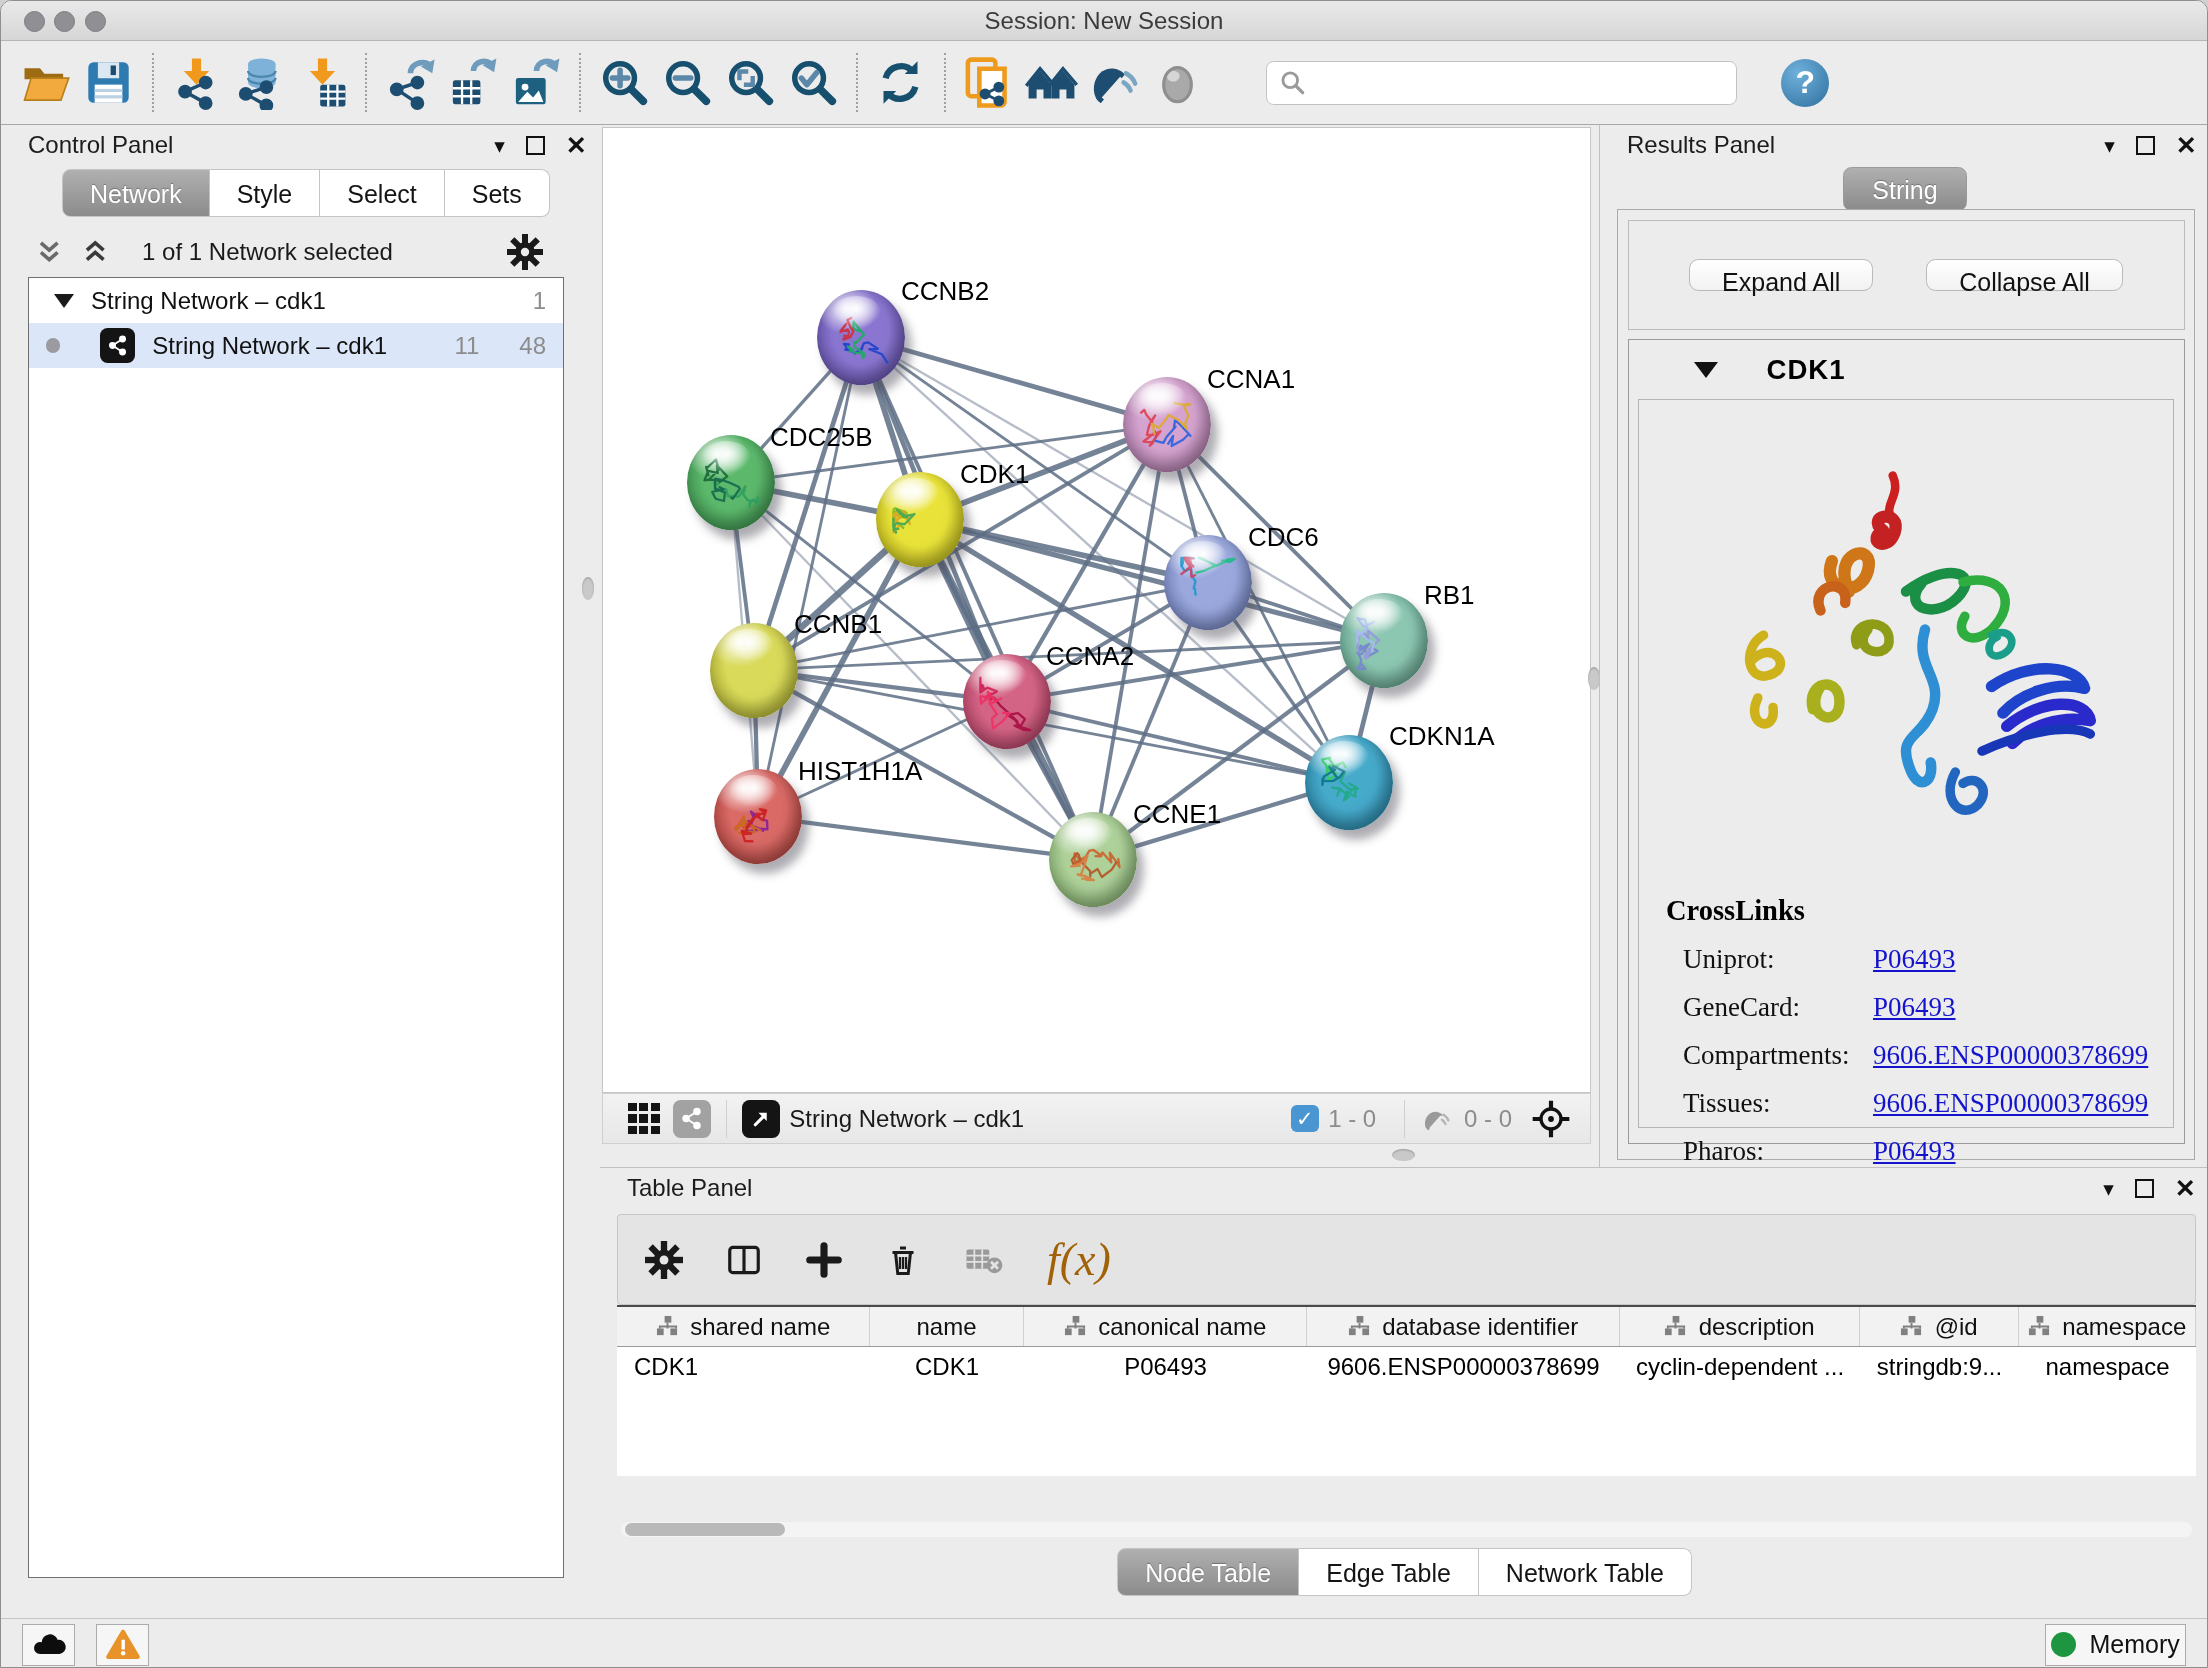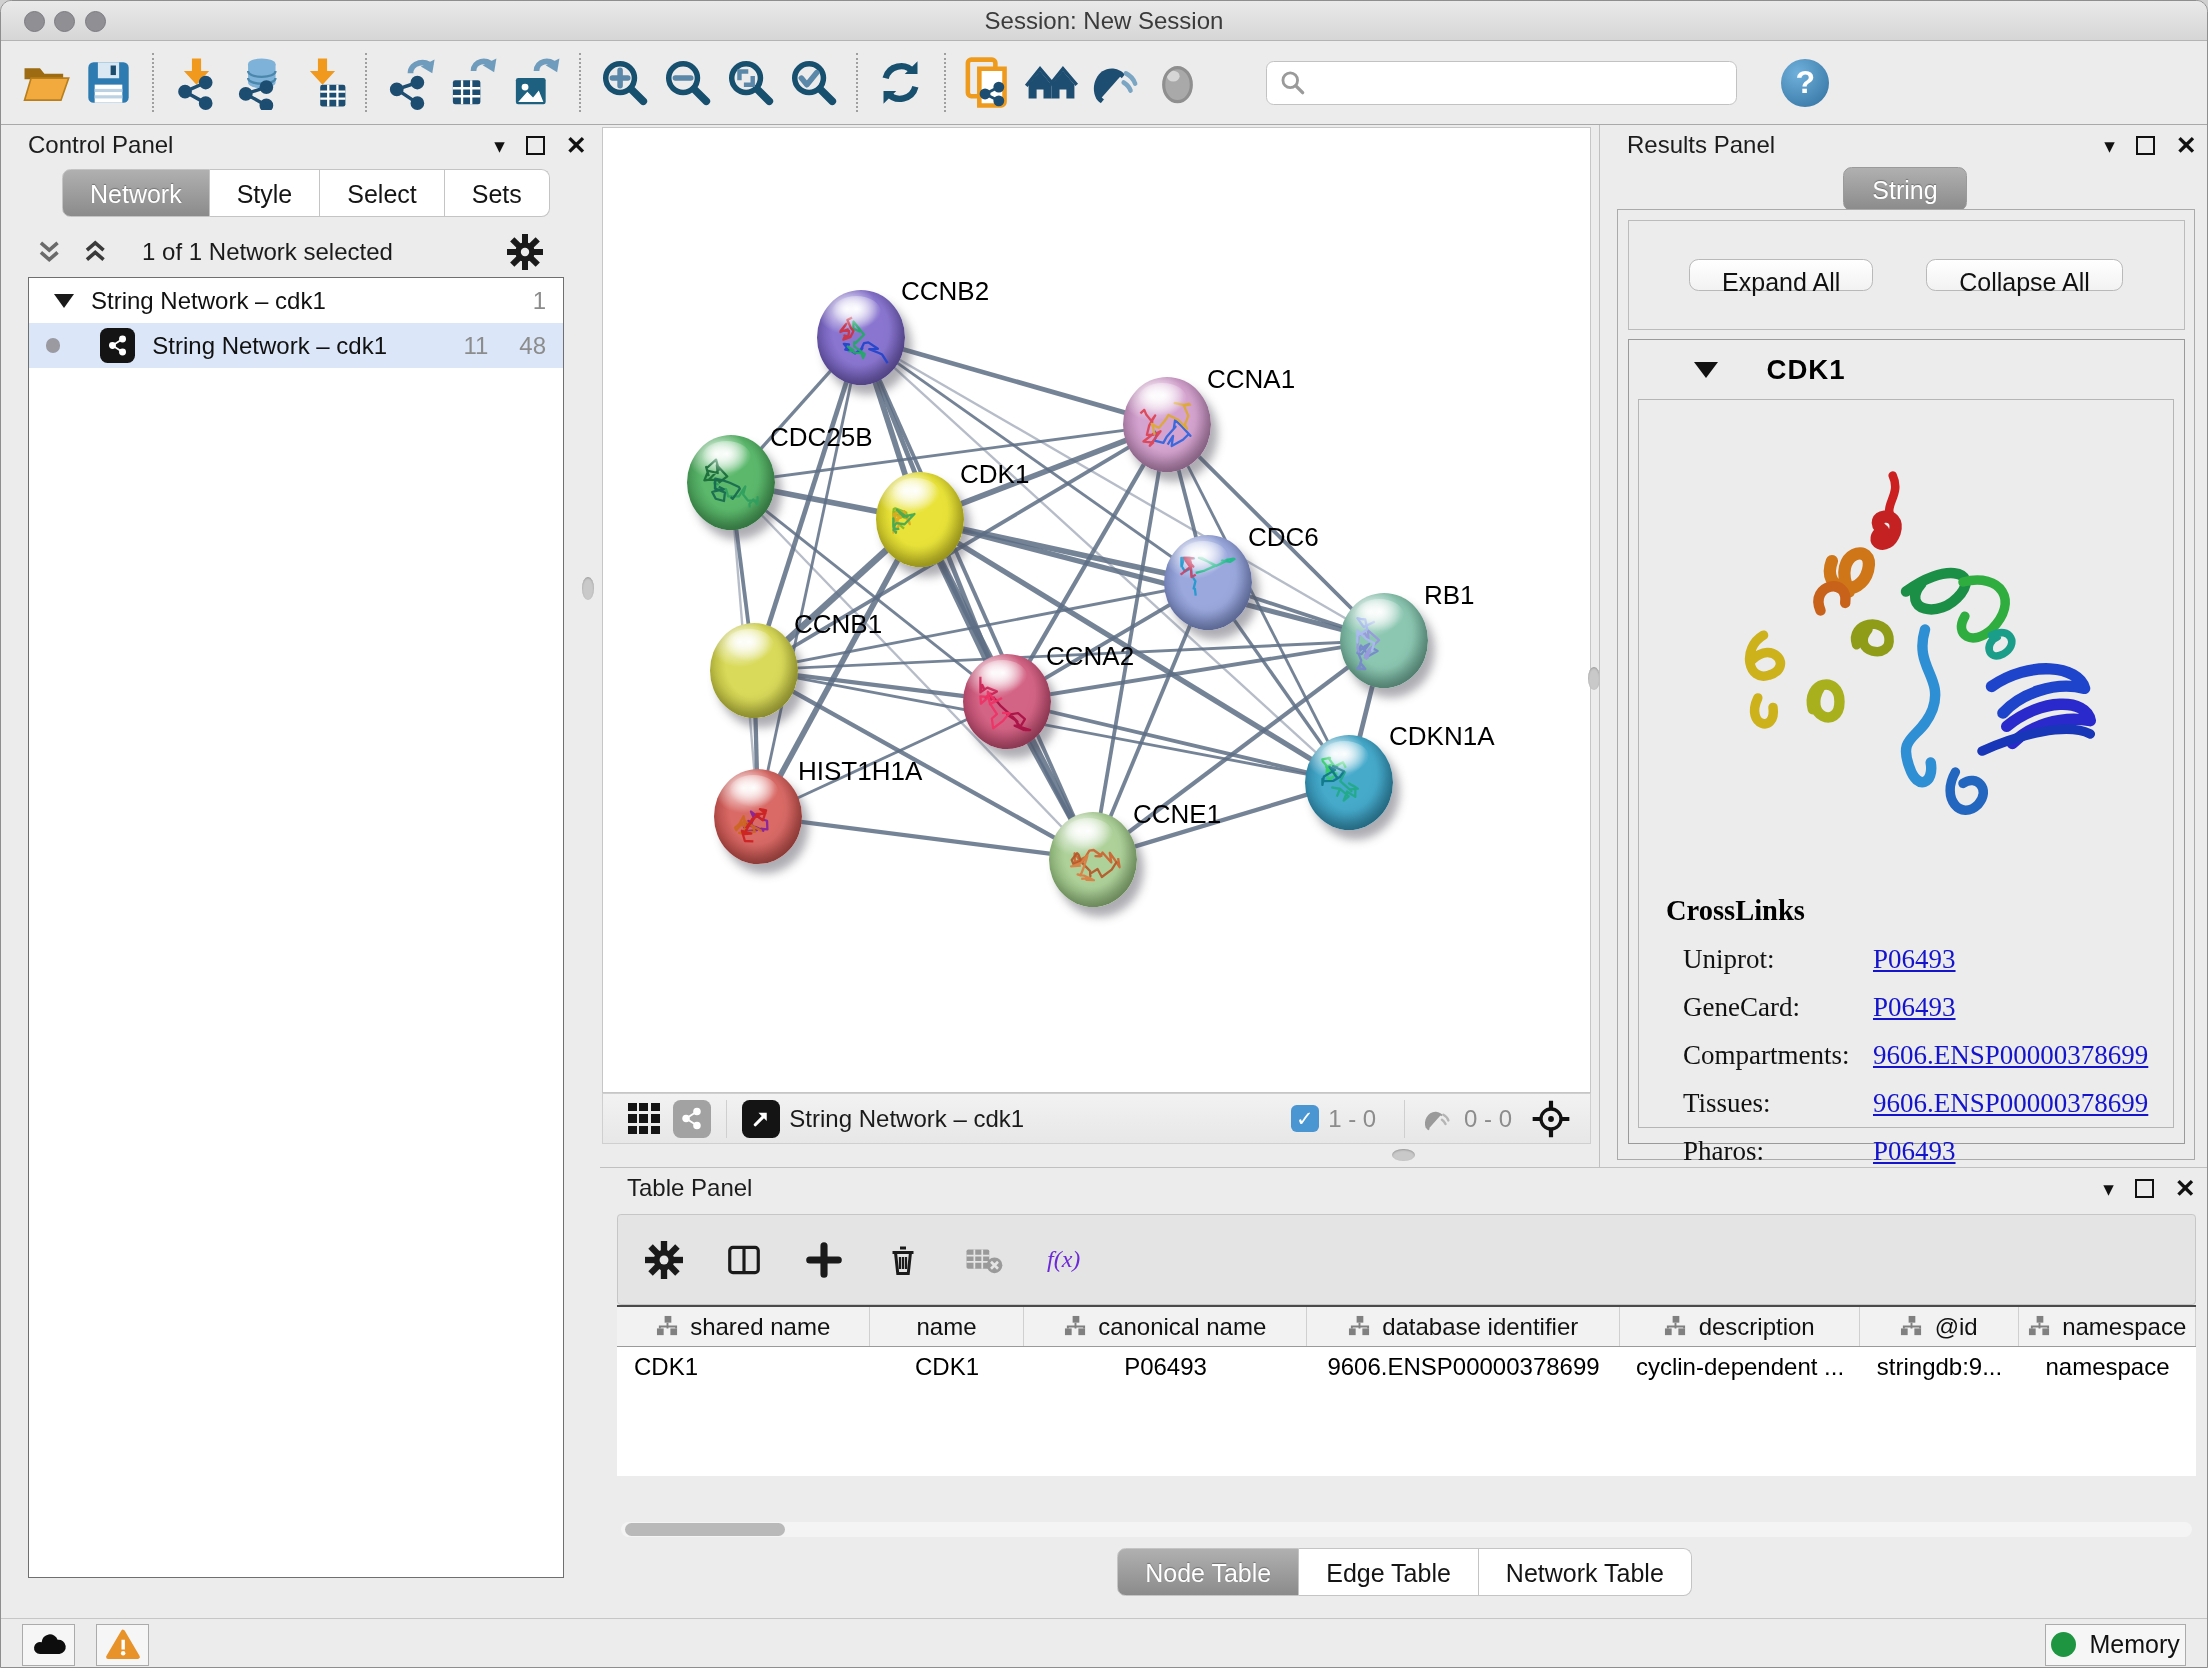--- a/index.html
+++ b/index.html
@@ -44,7 +44,7 @@
   .tree-count { position:absolute; right:17px; color:#8c8c8c; }
   .dot { width:14.3px;height:14.3px;border-radius:50%;background:#9a9aa0;margin-left:17px;}
   .share-badge { width:35px;height:35px;border-radius:7.6px;background:#141414;margin-left:40px;display:flex;align-items:center;justify-content:center;}
-  .nums { position:absolute; right:17px; display:flex; gap:31px; color:#8c8c8c;}
+  .nums { position:absolute; right:17px; display:flex; gap:40px; color:#8c8c8c;}
 
   
   .canvas { position:absolute; left:601px; top:126px; width:989px; height:966px; background:#fff; border:1px solid #c6c6c6; overflow:hidden; }

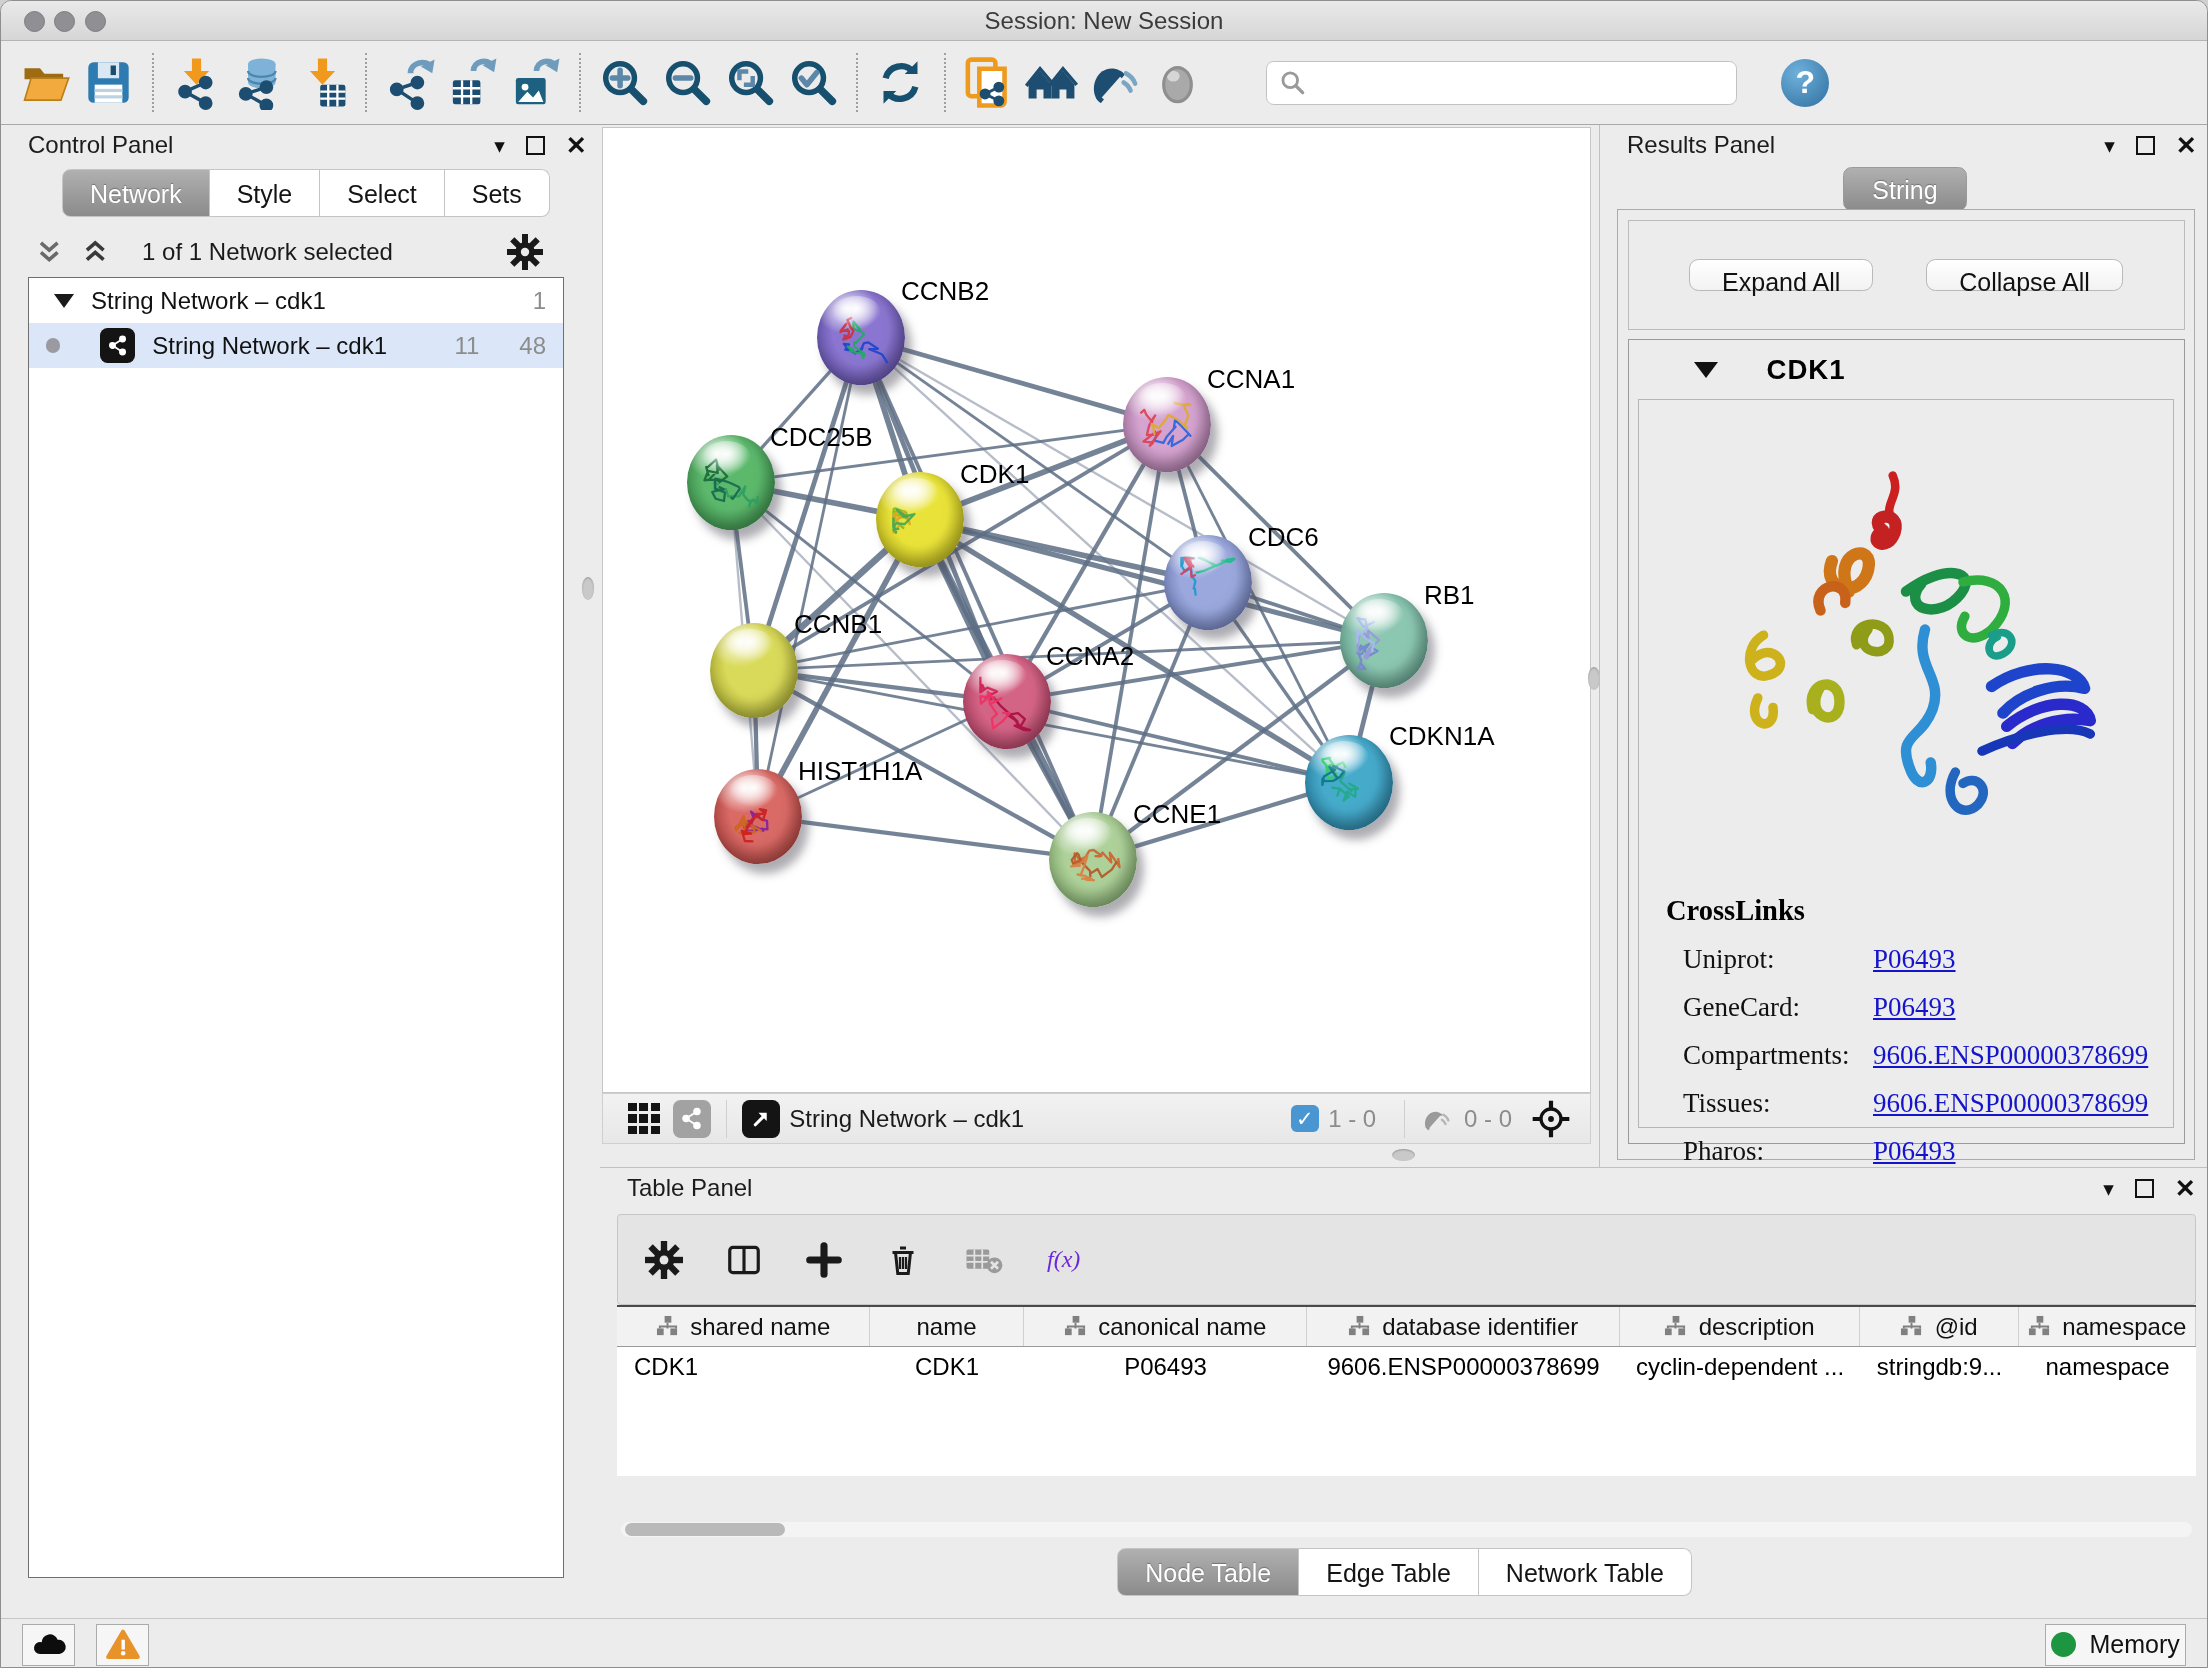--- a/index.html
+++ b/index.html
@@ -98,7 +98,7 @@
   .hscroll { position:absolute; left:21px; top:354px; width:1571px; height:15px; background:#f4f4f4; border-radius:7.6px;}
   .hthumb { position:absolute; left:3.8px; top:1px; width:160px; height:13.3px; background:#b9b9b9; border-radius:6.7px; }
   .tp-tabs { position:absolute; top:380px; width:100%; display:flex; justify-content:center; }
-  .fx { font-family:"Liberation Serif", serif; font-style:italic; font-size:24px; color:#6d28d9;text-align:center; }
+  .fx { font-family:"Liberation Serif", serif; font-style:italic; font-size:46px; color:#a16207;text-align:center; }
 
   
   .statusbar { position:absolute; left:0; top:1617px; width:100%; height:51px; background:#ececec; border-top:1px solid #c6c6c6; }

